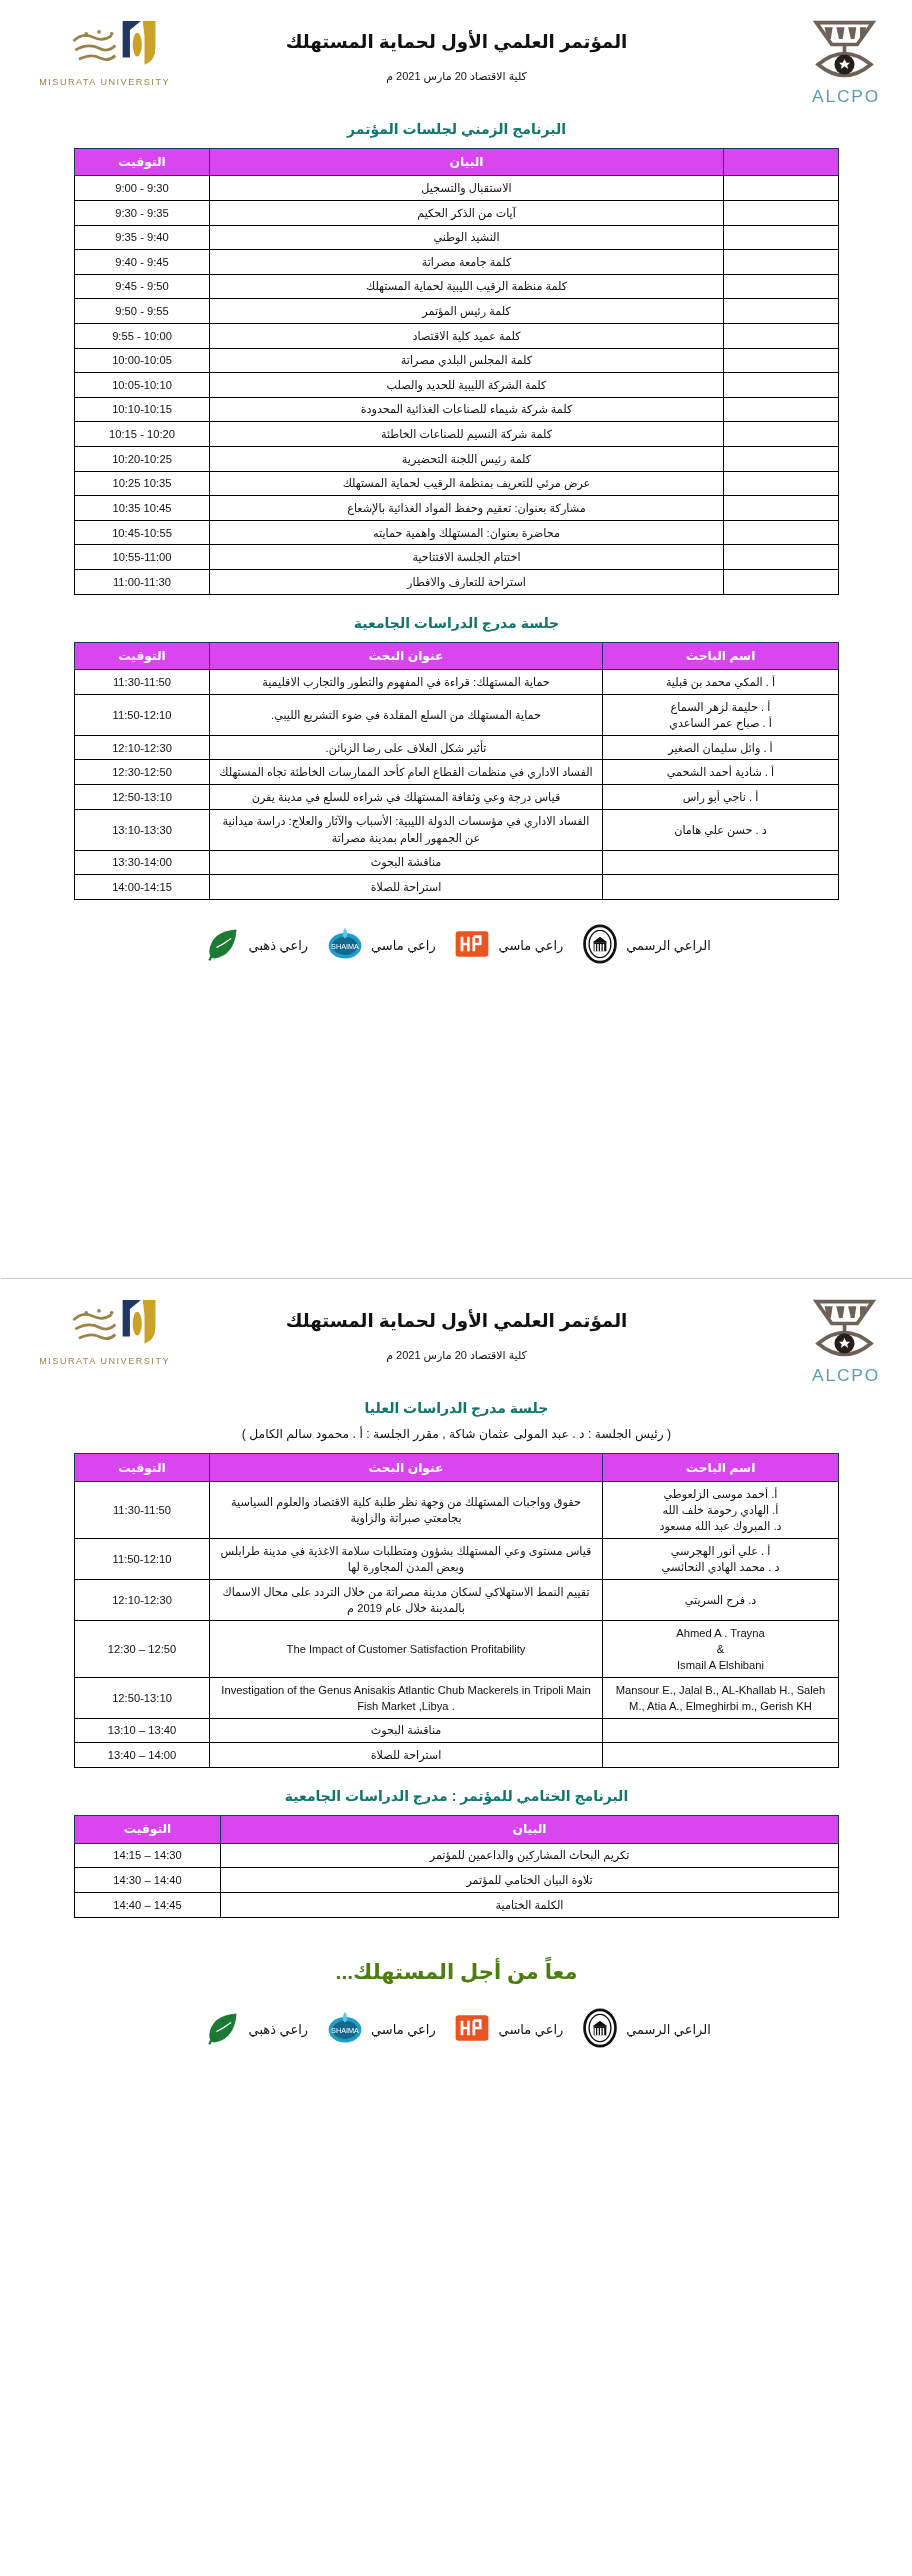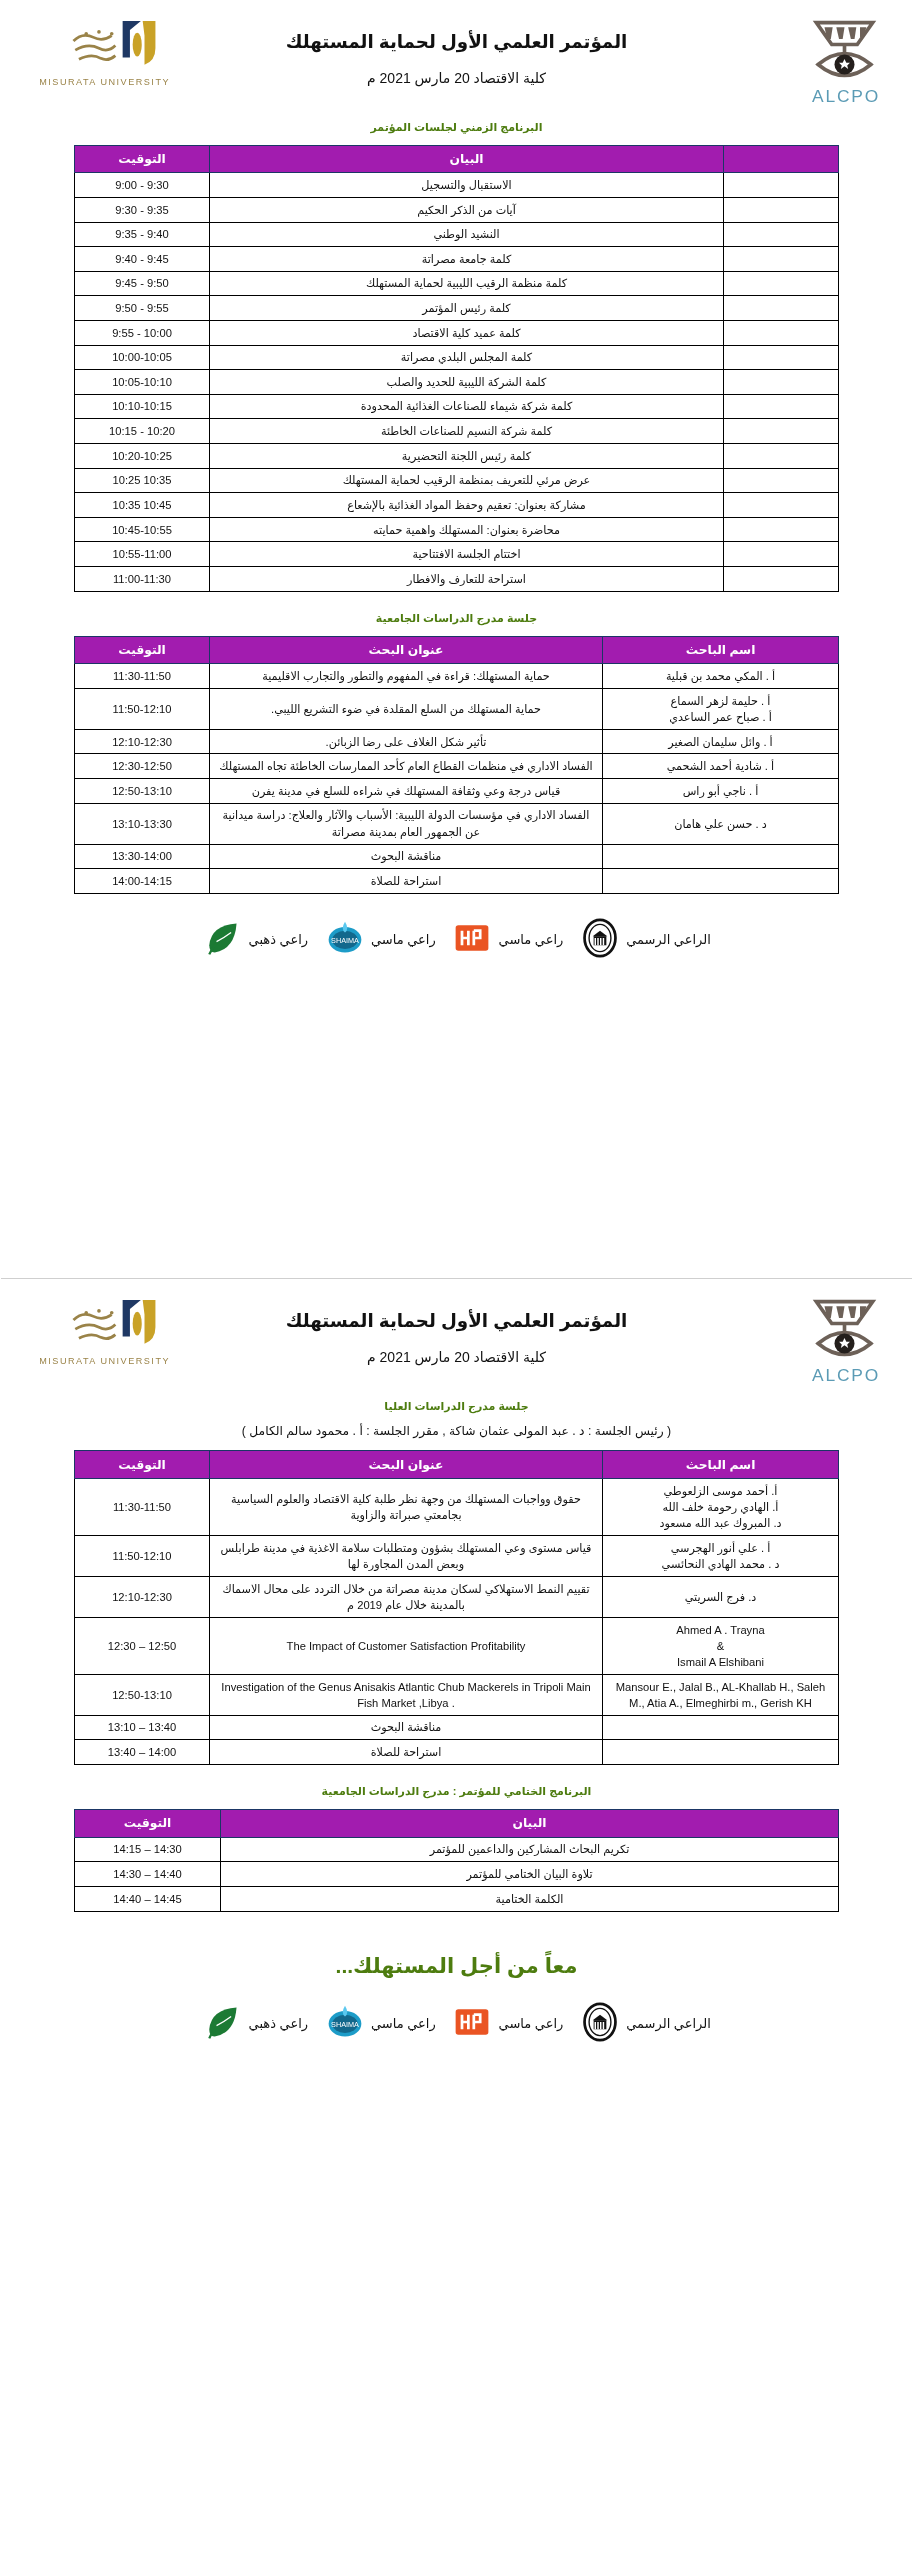--- a/index.html
+++ b/index.html
@@ -50,7 +50,7 @@
     letter-spacing: 0;
   }
   .conf-sub {
-    font-size: 14px;
+    font-size: 11px;
     font-weight: normal;
     color: #111111;
     margin-top: 14.6px;

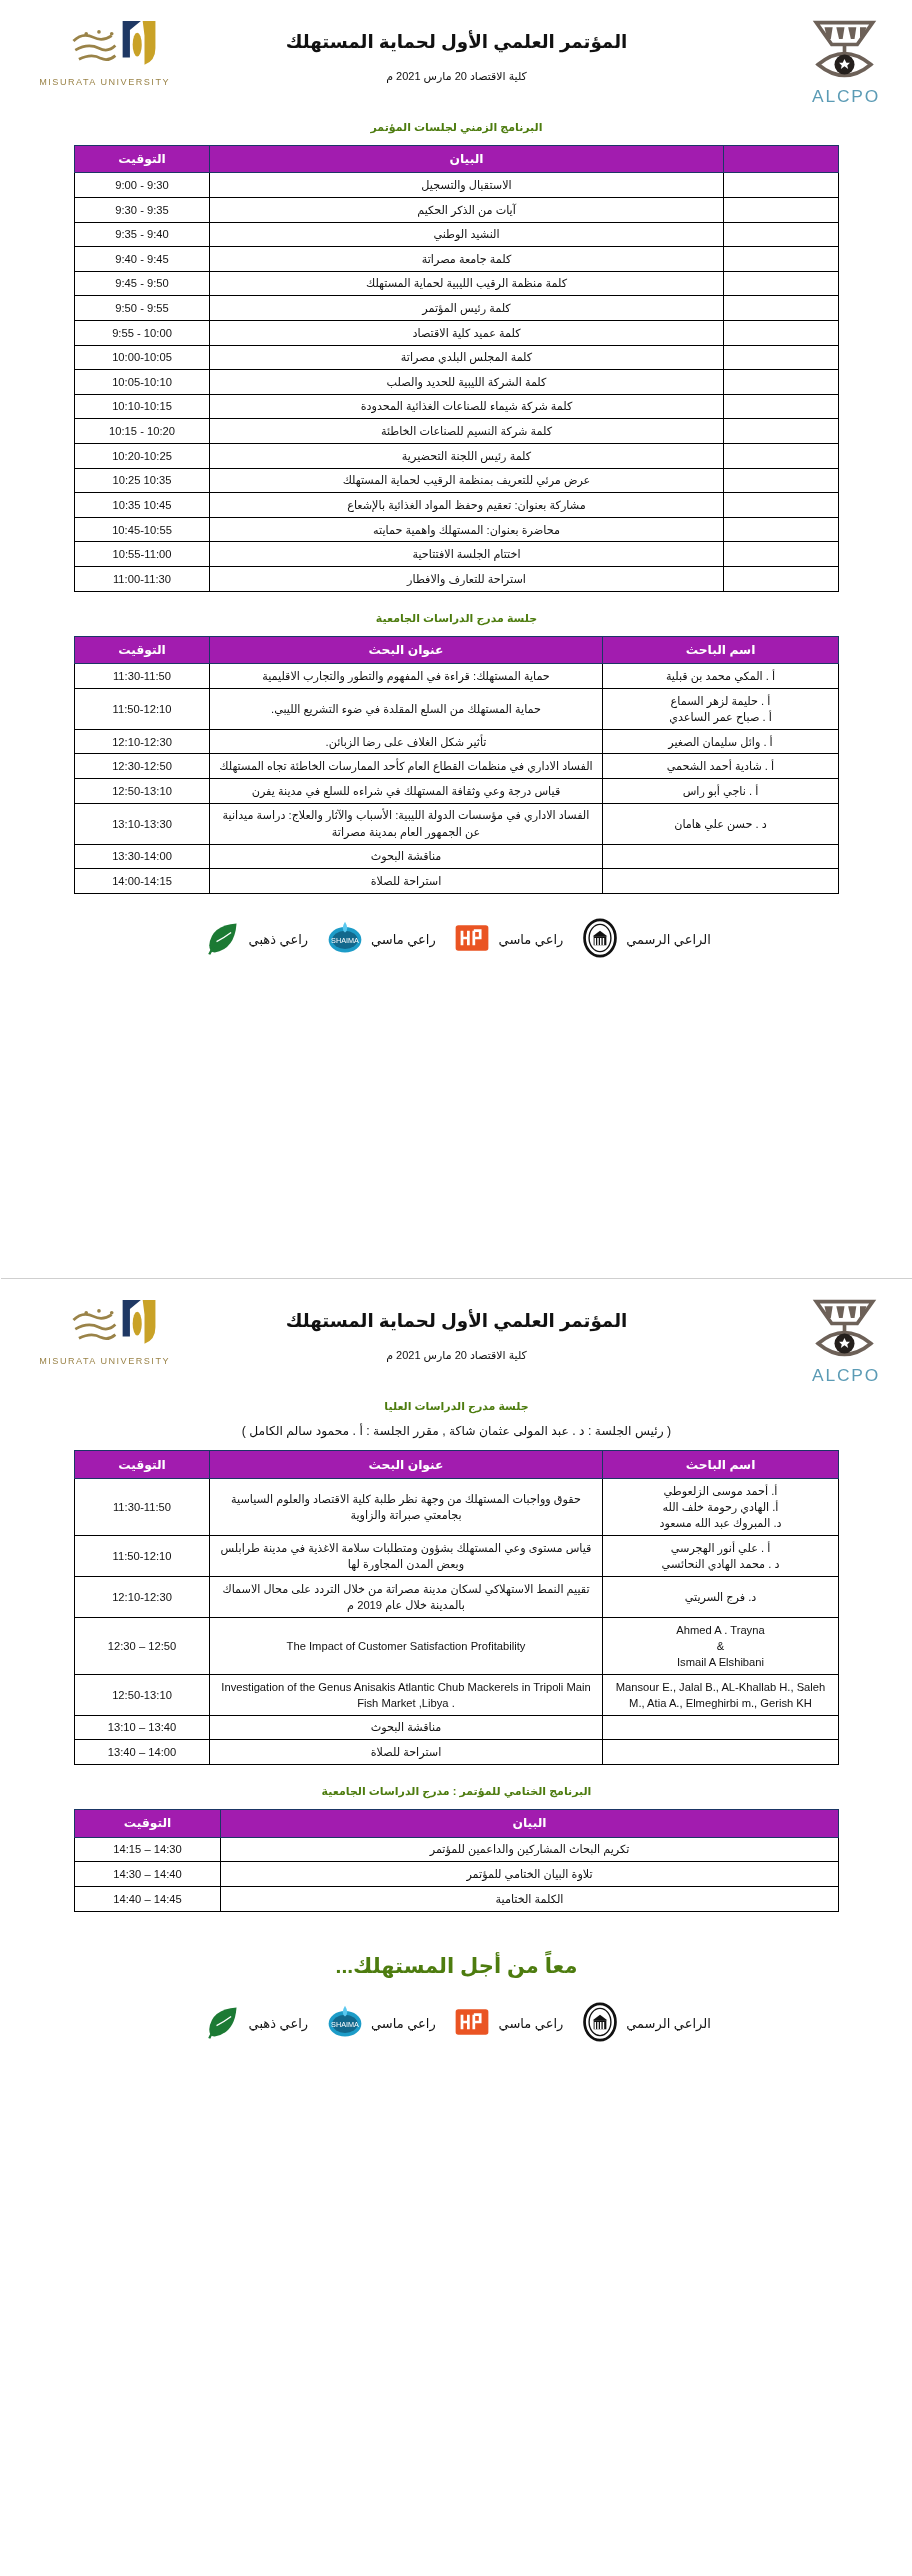--- a/index.html
+++ b/index.html
@@ -78,9 +78,9 @@
   
   .section-title {
     text-align: center;
-    font-size: 11px;
+    font-size: 14px;
     font-weight: bold;
-    color: #4d7c0f;
+    color: #0f766e;
     margin: 20px 0 11px 0;
   }
   .chair-line {

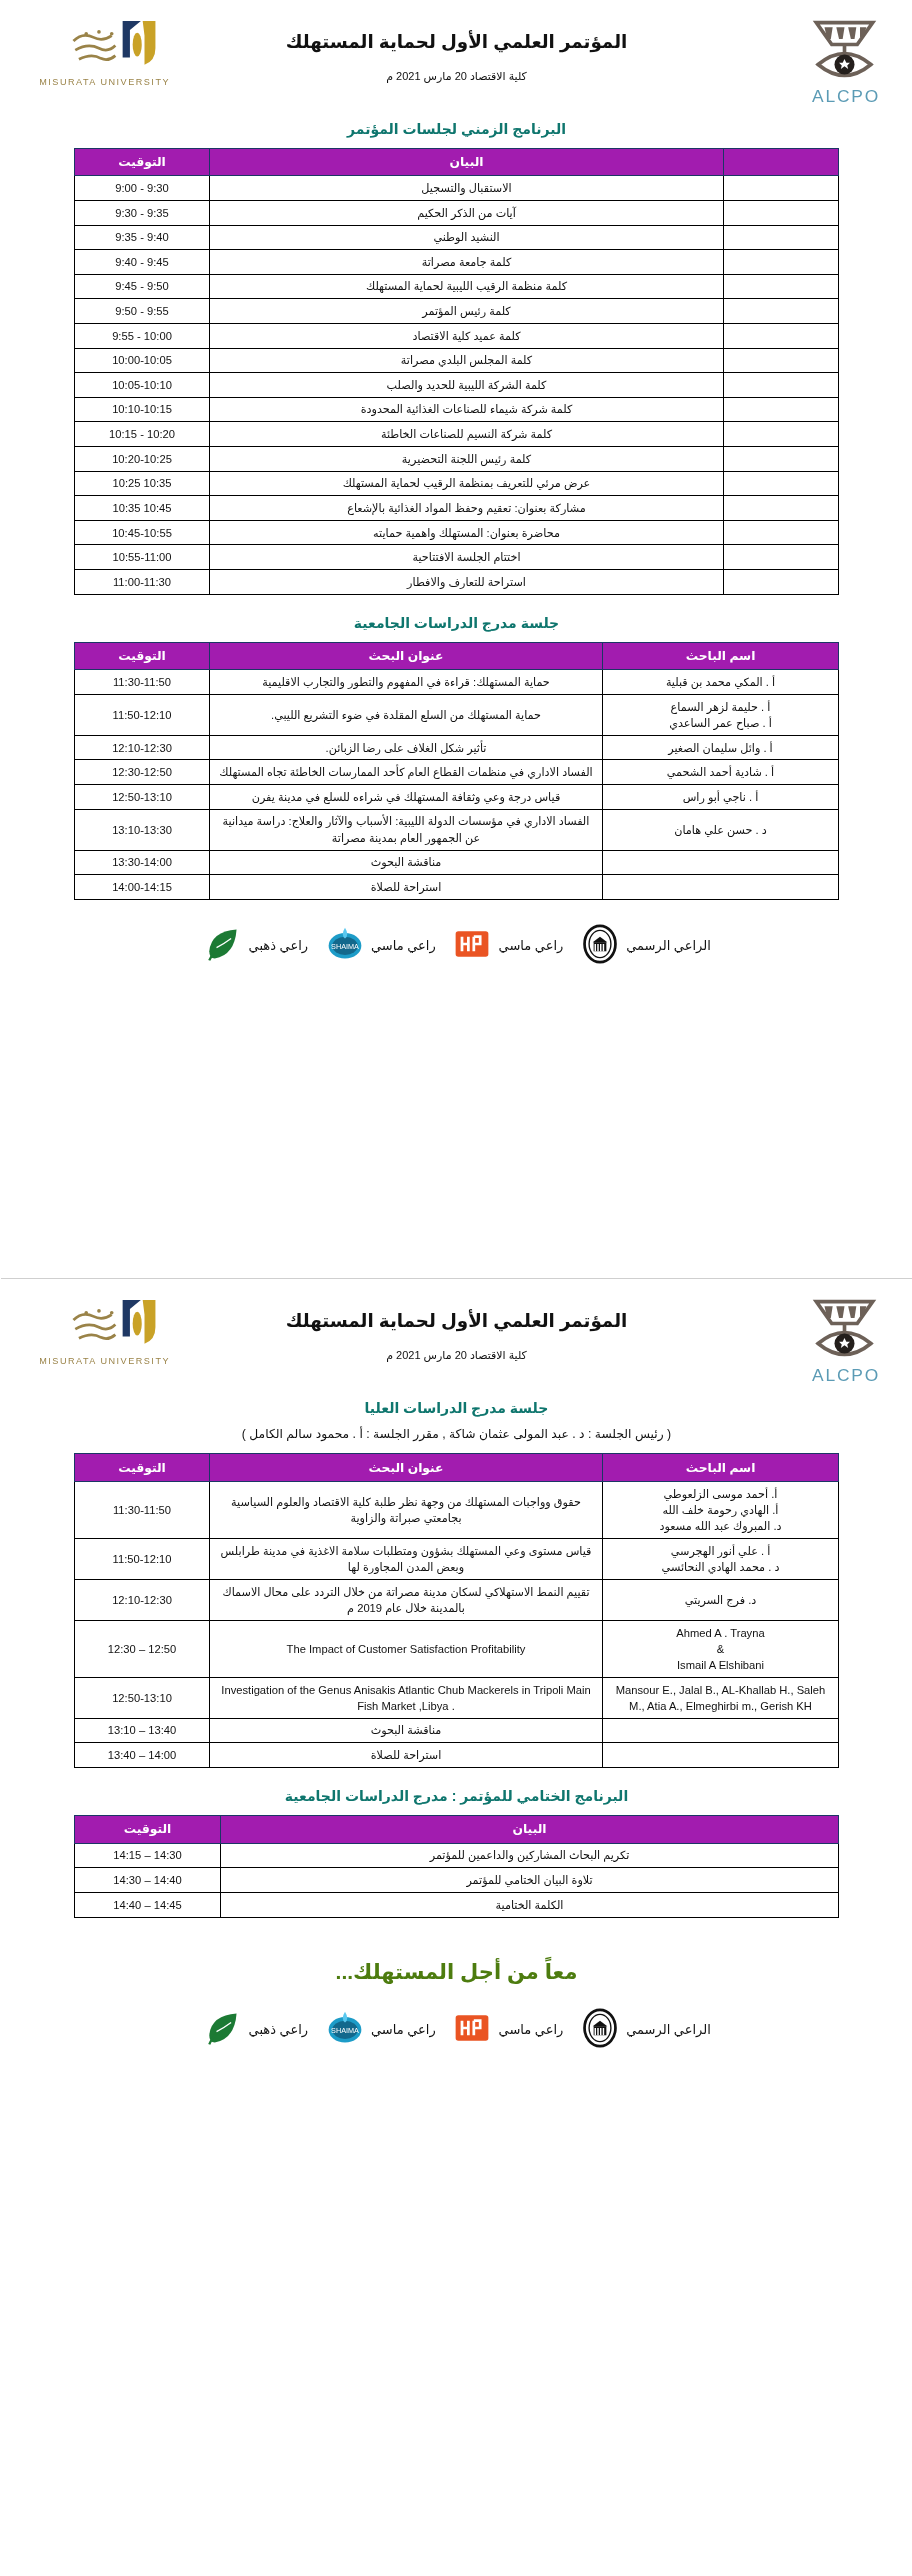--- a/index.html
+++ b/index.html
@@ -99,7 +99,7 @@
     table-layout: fixed;
   }
   table.prog th {
-    background: #a21caf;
+    background: #d946ef;
     color: #ffffff;
     font-size: 12.3px;
     font-weight: bold;

